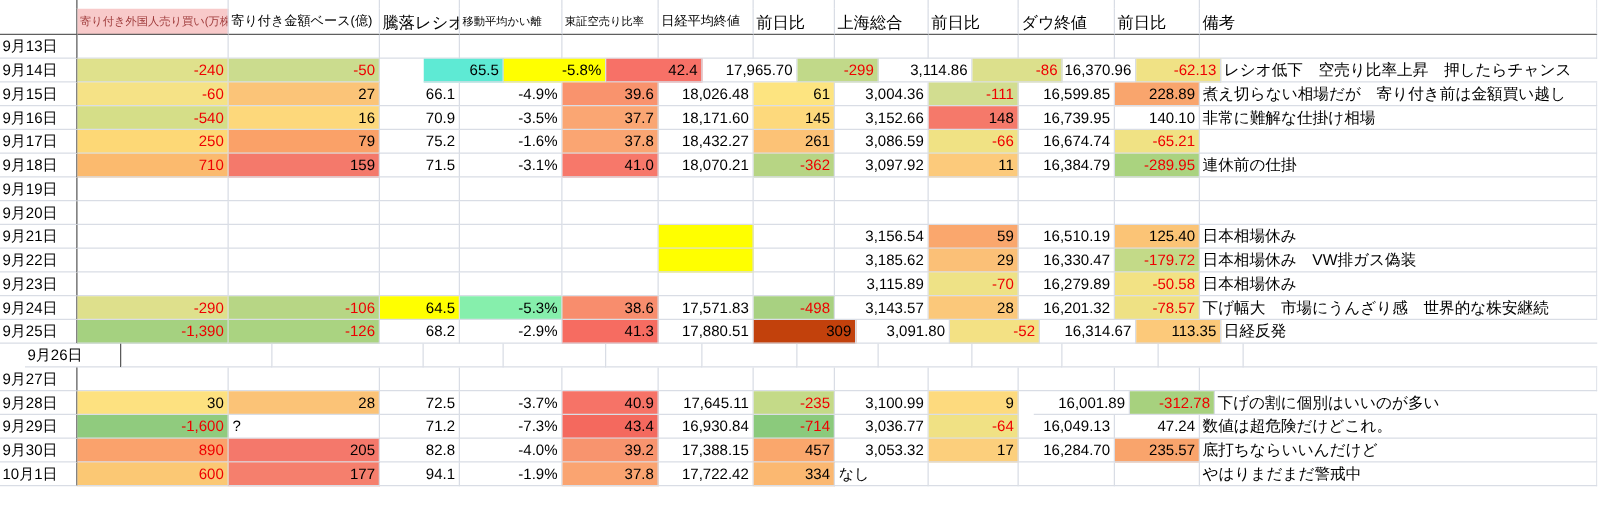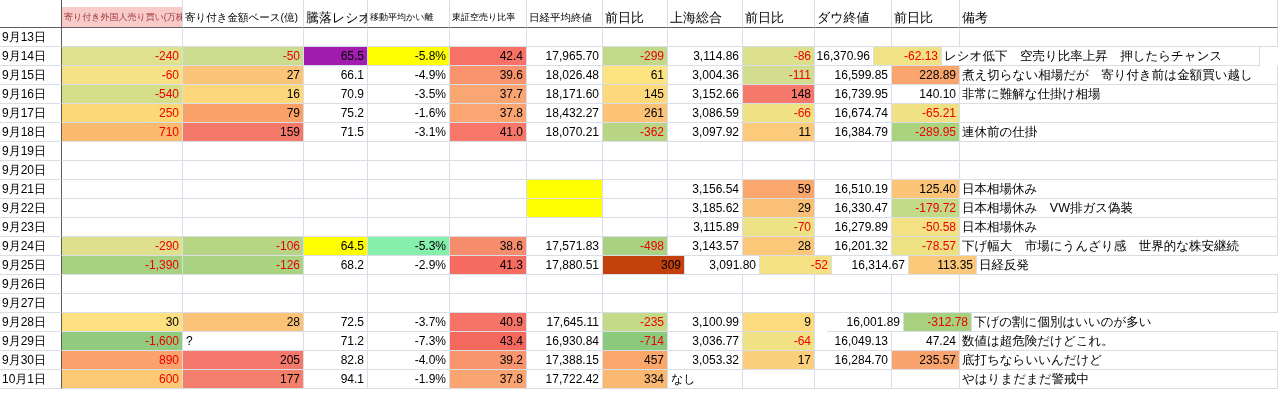--- a/index.html
+++ b/index.html
@@ -100,7 +100,7 @@
       <div class="cell date" style="width: 62px;">9月14日</div>
       <div class="cell" style="width: 121px; background: rgb(223, 225, 140); color: rgb(238, 0, 0);">-240</div>
       <div class="cell" style="width: 121px; background: rgb(203, 220, 142); color: rgb(238, 0, 0);">-50</div>
-      <div class="cell" style="width: 64px; background: #a21caf;">65.5</div>
+      <div class="cell" style="width: 64px; background: #5eead4; margin-left: 35px;">65.5</div>
       <div class="cell" style="width: 82px; background: rgb(255, 255, 0);">-5.8%</div>
       <div class="cell" style="width: 77px; background: rgb(247, 113, 103);">42.4</div>
       <div class="cell" style="width: 76px;">17,965.70</div>

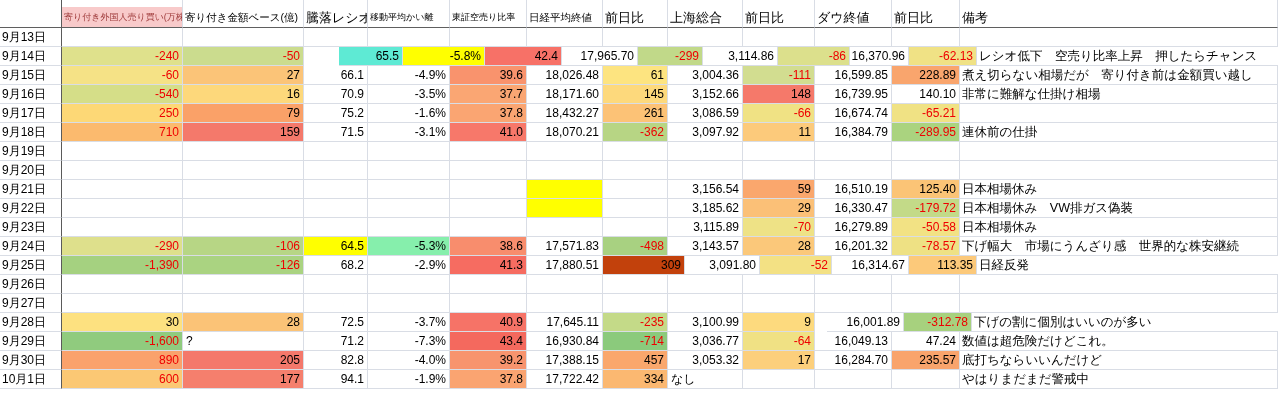--- a/index.html
+++ b/index.html
@@ -277,7 +277,7 @@
       <div class="cell remark" style="width: 318px;">日経反発</div>
     </div>
     <div class="row">
-      <div class="cell date" style="width: 62px;">9月26日</div>
+      <div class="cell date" style="width: 77px; margin-left: 20px;">9月26日</div>
       <div class="cell" style="width: 121px;"></div>
       <div class="cell" style="width: 121px;"></div>
       <div class="cell" style="width: 64px;"></div>

